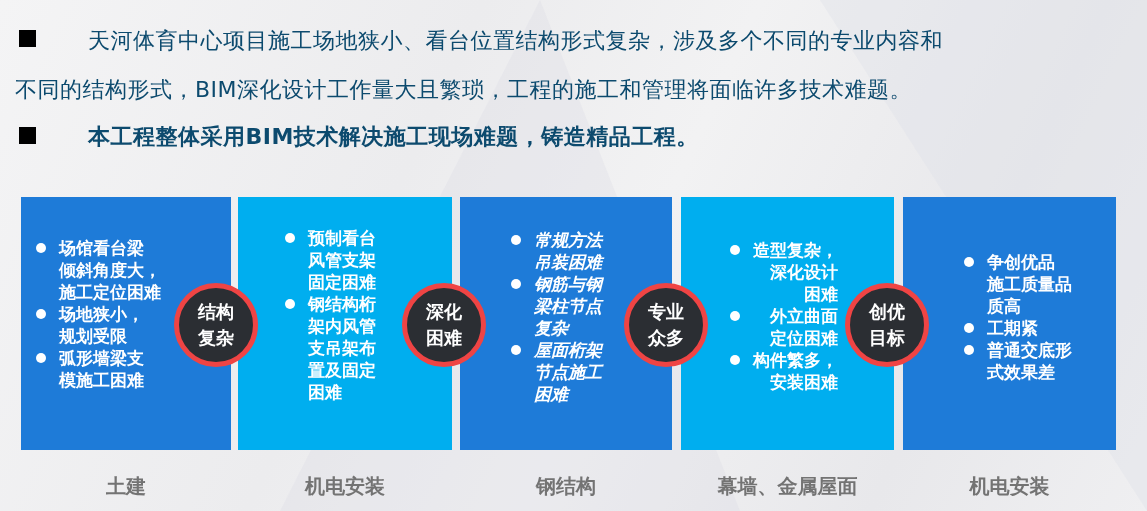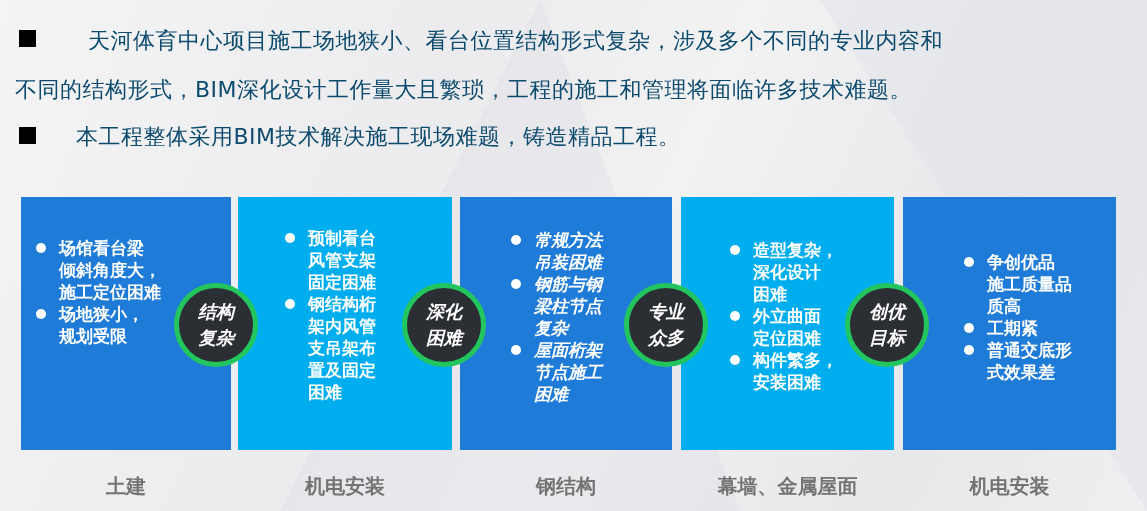--- a/index.html
+++ b/index.html
@@ -46,7 +46,7 @@
   <div class="line" style="left:88px; top:26px;">天河体育中心项目施工场地狭小、看台位置结构形式复杂，涉及多个不同的专业内容和</div>
   <div class="line" style="left:15px; top:75px;">不同的结构形式，BIM深化设计工作量大且繁琐，工程的施工和管理将面临许多技术难题。</div>
   <div class="sq" style="left:19px; top:127px;"></div>
-  <div class="line" style="left:76px; top:122px;">本工程整体采用BIM技术解决施工现场难题，铸造精品工程。</div>
+  <div class="line" style="left:88px; top:122px;font-weight:bold;">本工程整体采用BIM技术解决施工现场难题，铸造精品工程。</div>
 </div>
 
 <div class="panel dark" style="left:21px; width:210px;">

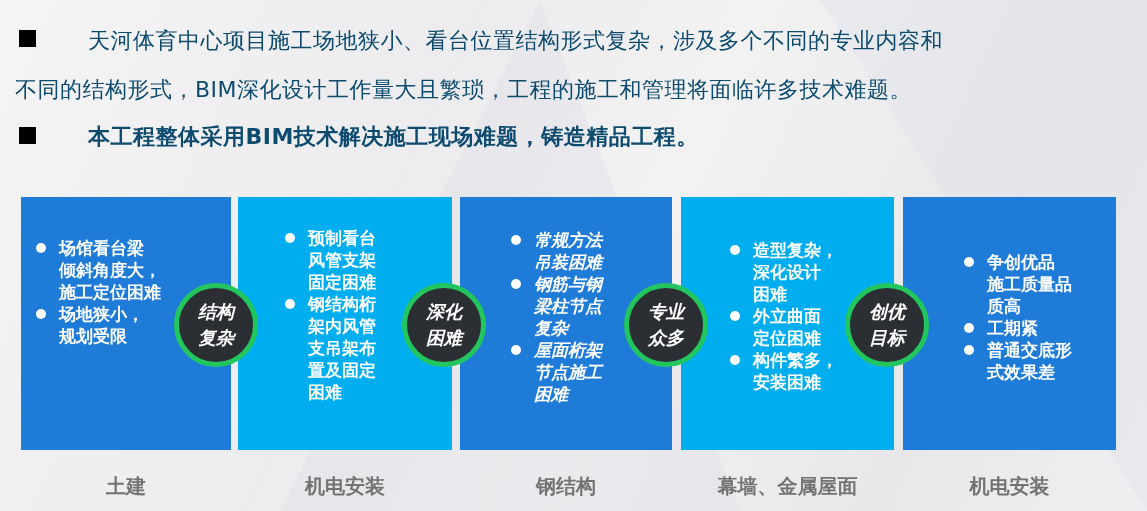--- a/index.html
+++ b/index.html
@@ -69,7 +69,7 @@
   </ul>
 </div>
 <div class="panel light" style="left:681px; width:213px;">
-  <ul class="plist" style="left:46px; top:42px;">
+  <ul class="plist" style="left:46px; top:42px;text-align:right;">
     <li><span class="t">造型复杂，<br>深化设计<br>困难</span></li>
     <li><span class="t">外立曲面<br>定位困难</span></li>
     <li><span class="t">构件繁多，<br>安装困难</span></li>

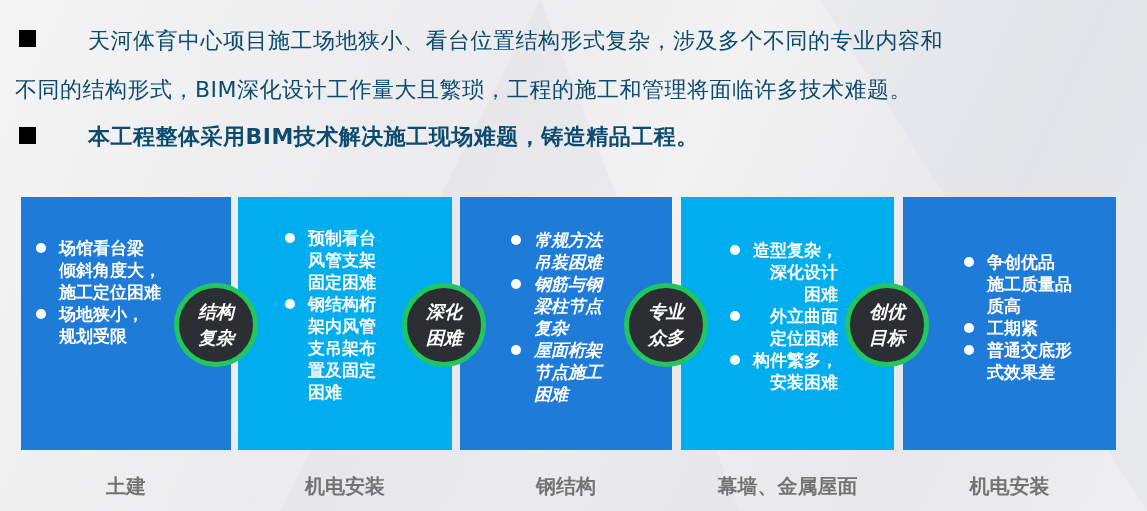--- a/index.html
+++ b/index.html
@@ -28,9 +28,9 @@
     width: 10px; height: 10px; border-radius: 50%; background: #fff; }
 
   .circle { position: absolute; width: 74px; height: 74px; border-radius: 50%;
-    background: #2b2e33; border: 5px solid #22c55e; box-sizing: content-box;
+    background: #2b2e33; border: 5px solid #ef4444; box-sizing: content-box;
     display: flex; flex-direction: column; align-items: center; justify-content: center;
-    color: #fff; font-weight: bold; font-size: 18px; line-height: 26px; font-style: italic; }
+    color: #fff; font-weight: bold; font-size: 18px; line-height: 26px; }
 
   .label { position: absolute; top: 473px; font-size: 20px; font-weight: bold; color: #737373;
     text-align: center; white-space: nowrap; }

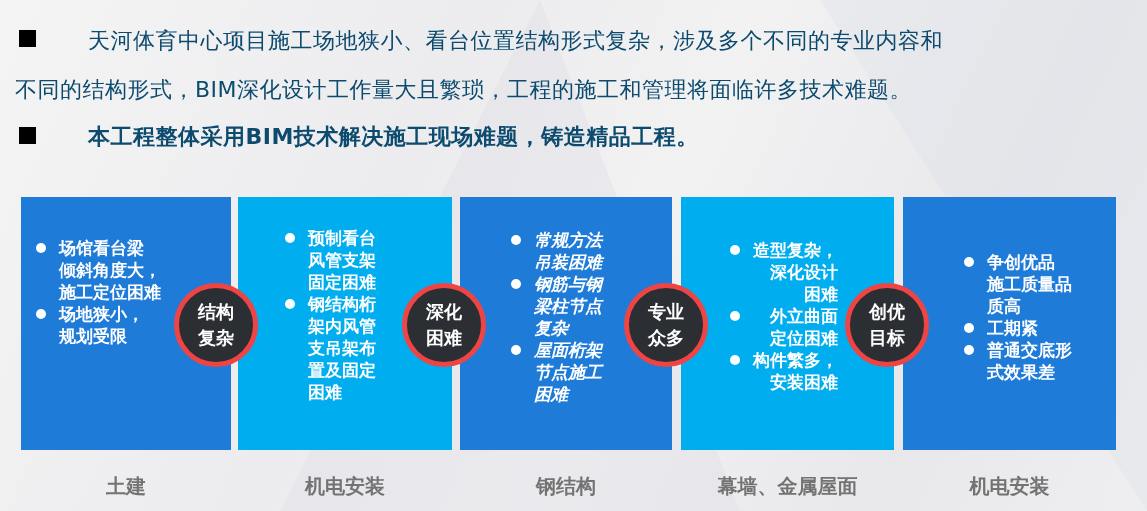--- a/index.html
+++ b/index.html
@@ -53,6 +53,7 @@
   <ul class="plist" style="left:12px; top:40px;">
     <li><span class="t">场馆看台梁<br>倾斜角度大，<br>施工定位困难</span></li>
     <li><span class="t">场地狭小，<br>规划受限</span></li>
+    <li><span class="t">弧形墙梁支<br>模施工困难</span></li>
   </ul>
 </div>
 <div class="panel light" style="left:238px; width:214px;">

